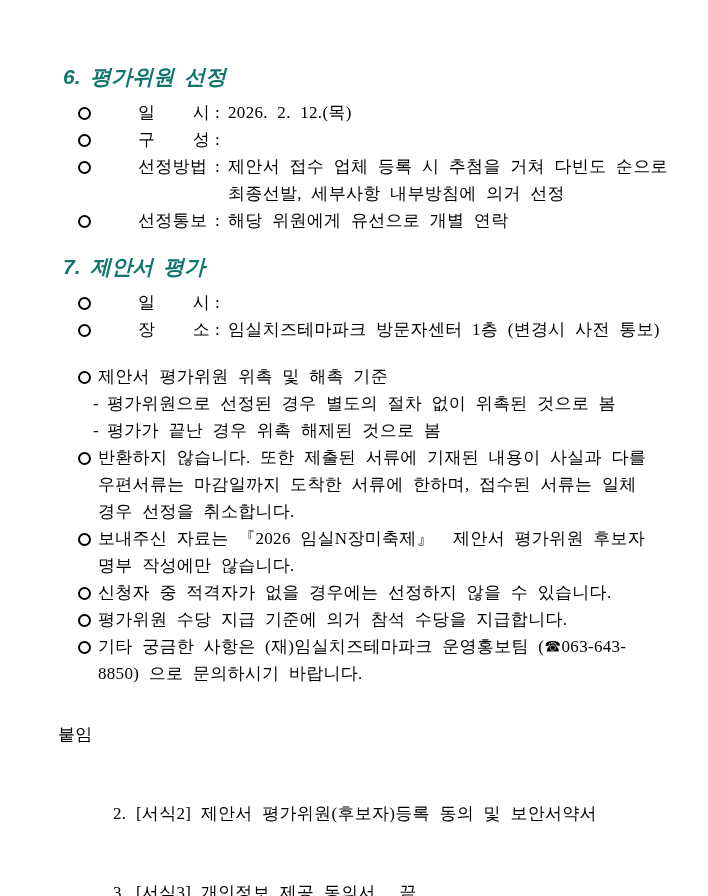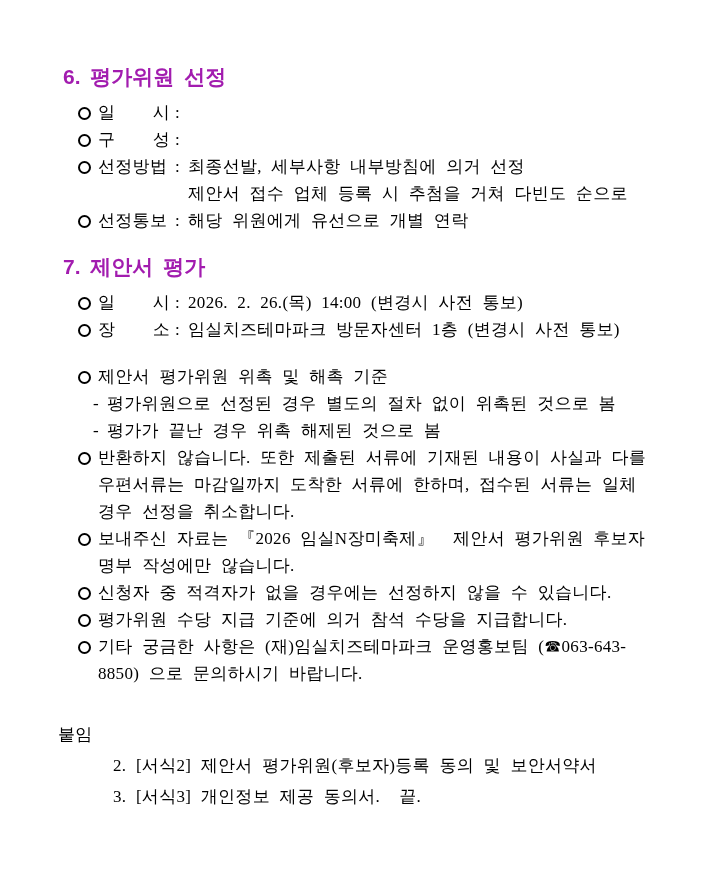--- a/index.html
+++ b/index.html
@@ -16,7 +16,7 @@
     margin: 0 0 9px 63px;
     font-family: "Liberation Sans", "DejaVu Sans", sans-serif;
     font-size: 21px; line-height: 26px; font-weight: 700;
-    word-spacing: 4px; color: #a21caf;
+    word-spacing: 4px; color: #0f766e; font-style: italic;
   }
 
   .row {

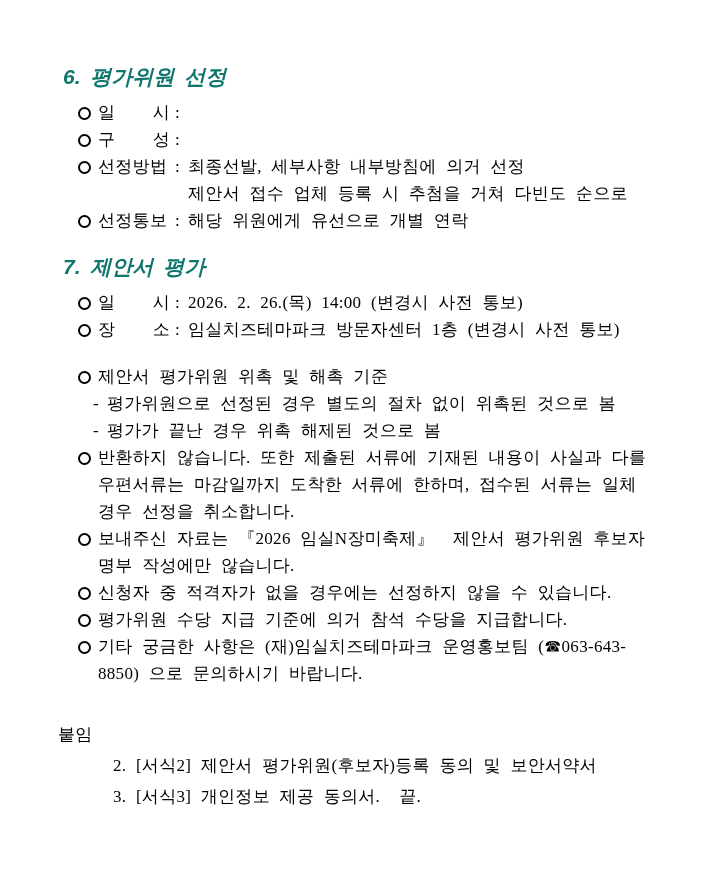--- a/index.html
+++ b/index.html
@@ -35,7 +35,7 @@
   .dash-mark { flex: none; width: 14px; }
   .item-label {
     flex: none; width: 72px; margin-right: 5px;
-    text-align: justify; text-align-last: justify;
+    text-align: justify; text-align-last: justify; margin-left: 40px;
   }
   .colon { flex: none; margin-right: 8px; }
   .item-value { flex: 1; min-width: 0; }

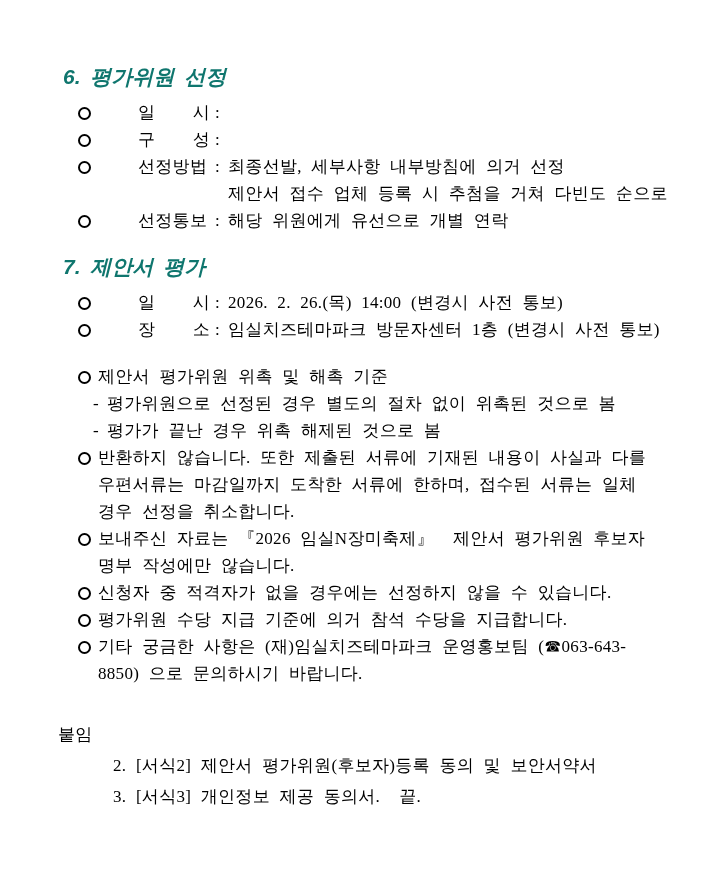--- a/index.html
+++ b/index.html
@@ -64,6 +64,9 @@
           </span>
           <span class="item-label">일 시</span>
           <span class="colon">:</span>
+          <div class="item-value">
+            <div class="line">2026. 2. 12.(목)</div>
+          </div>
         </div>
         <div class="row">
           <span class="marker-box">

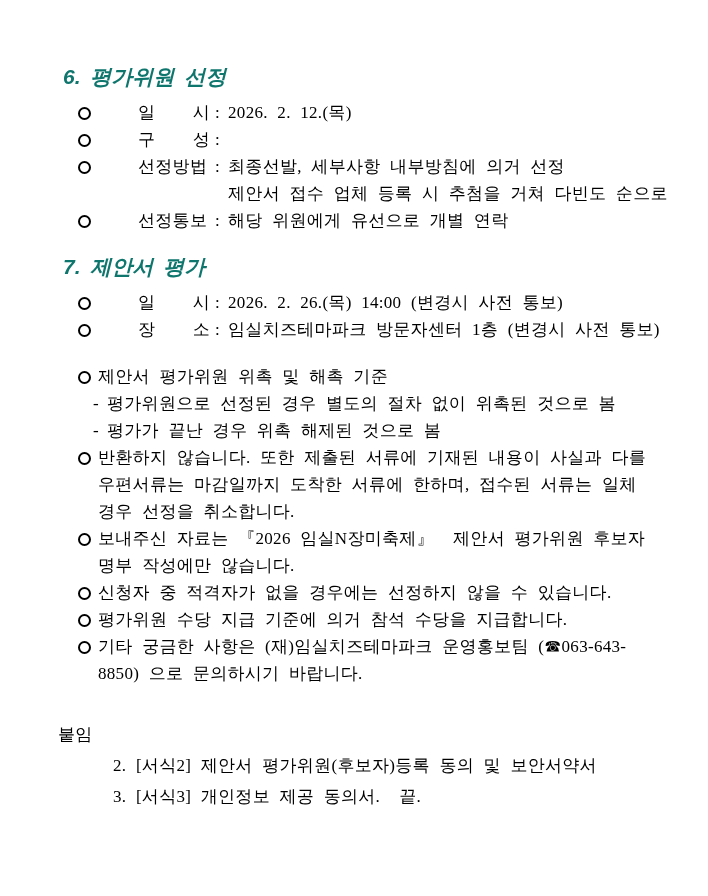--- a/index.html
+++ b/index.html
@@ -82,8 +82,8 @@
           <span class="item-label">선정방법</span>
           <span class="colon">:</span>
           <div class="item-value">
+            <div class="line">제안서 접수 업체 등록 시 추첨을 거쳐 다빈도 순으로</div>
             <div class="line">최종선발, 세부사항 내부방침에 의거 선정</div>
-            <div class="line">제안서 접수 업체 등록 시 추첨을 거쳐 다빈도 순으로</div>
           </div>
         </div>
         <div class="row">

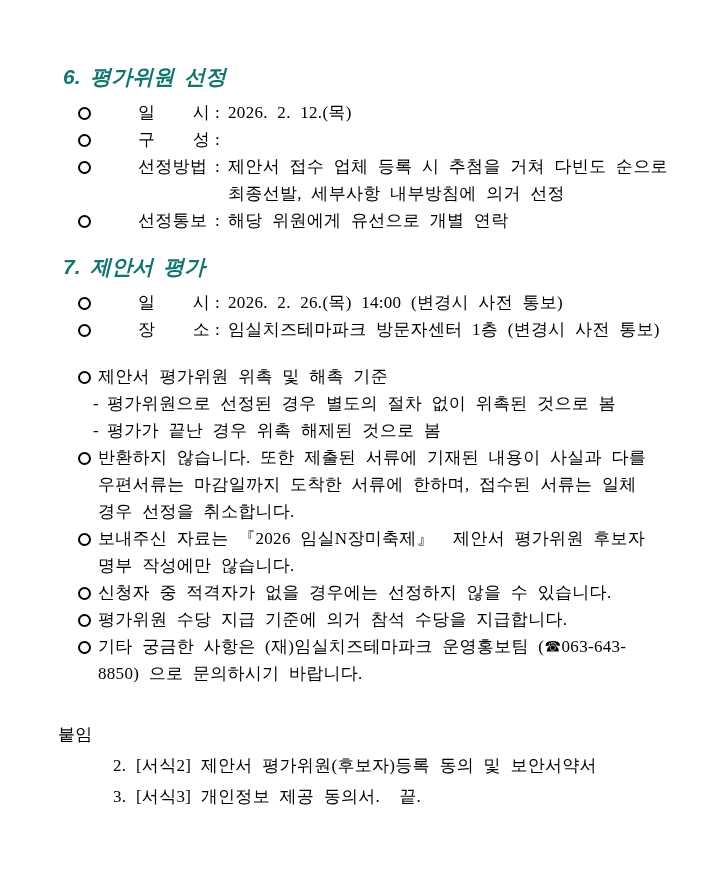--- a/index.html
+++ b/index.html
@@ -105,9 +105,6 @@
           </span>
           <span class="item-label">일 시</span>
           <span class="colon">:</span>
-          <div class="item-value">
-            <div class="line">2026. 2. 26.(목) 14:00 (변경시 사전 통보)</div>
-          </div>
         </div>
         <div class="row">
           <span class="marker-box">

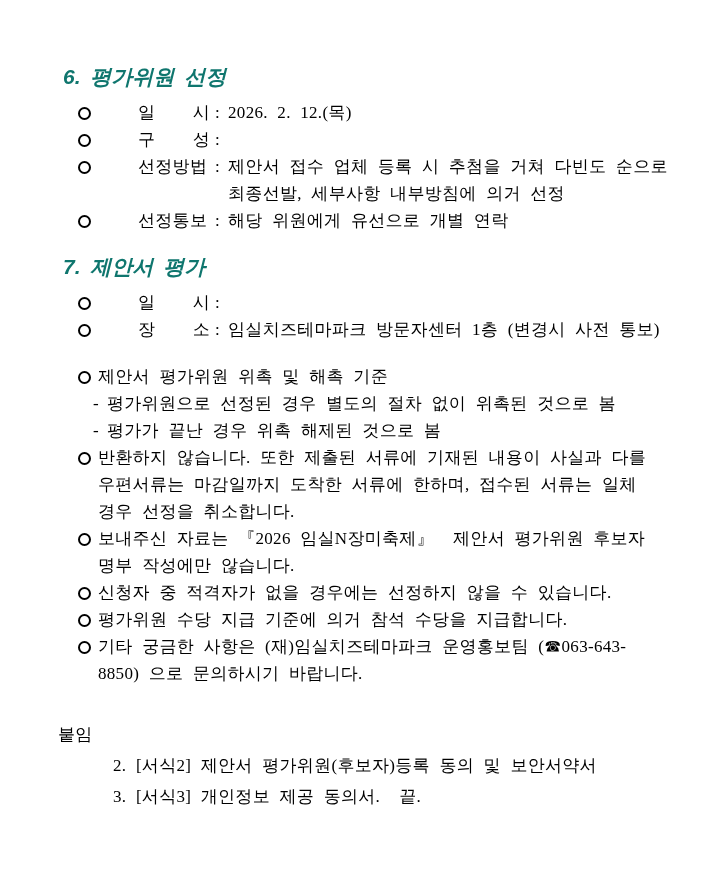--- a/index.html
+++ b/index.html
@@ -48,7 +48,7 @@
   }
   .attach-first { display: flex; padding-left: 58px; }
   .attach-label { flex: none; width: 44px; }
-  .attach-row { padding-left: 113px; }
+  .attach-row { padding-left: 113px; margin-top: 48px; }
   .attach-text { white-space: pre; }
 </style>
 </head>

